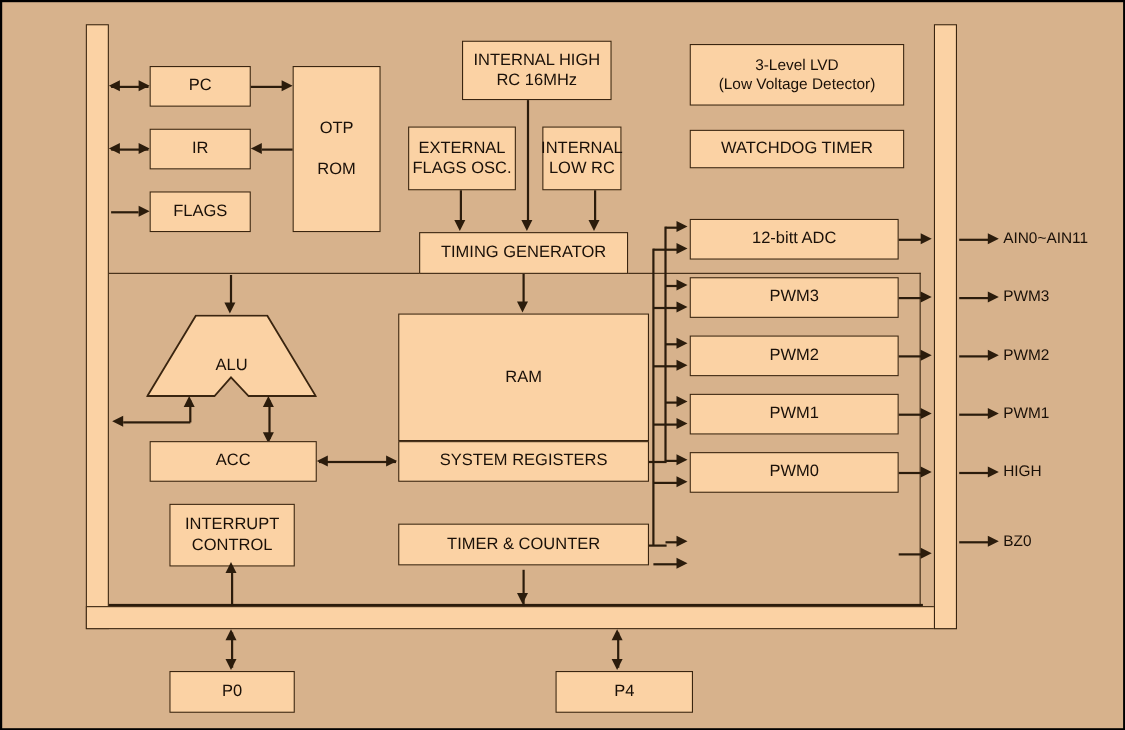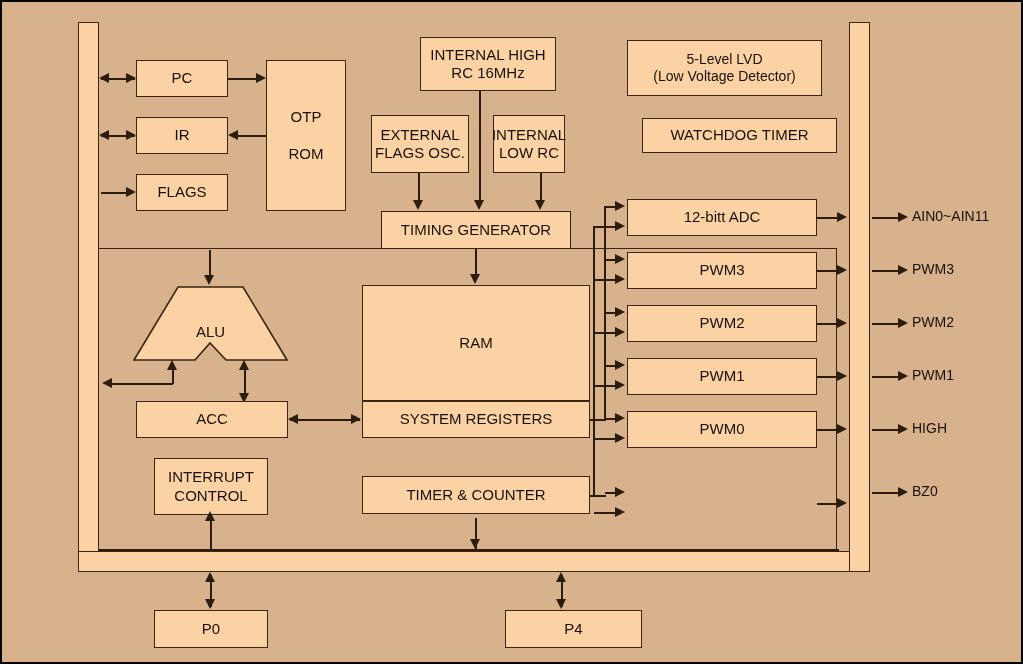--- a/index.html
+++ b/index.html
@@ -119,7 +119,7 @@
   <div class="ln lnv" style="left:473px;top:247px;height:26px;"></div>
   <div class="ah ah-d" style="left:468px;top:272px;"></div>
 
-  <div class="blk small" style="left:625px;top:38px;width:195px;height:56px;">5-Level LVD
+  <div class="blk small" style="left:625px;top:38px;width:195px;height:56px;">3-Level LVD
 (Low Voltage Detector)</div>
   <div class="blk" style="left:625px;top:116px;width:195px;height:35px;margin-left:15px;">WATCHDOG TIMER</div>
 

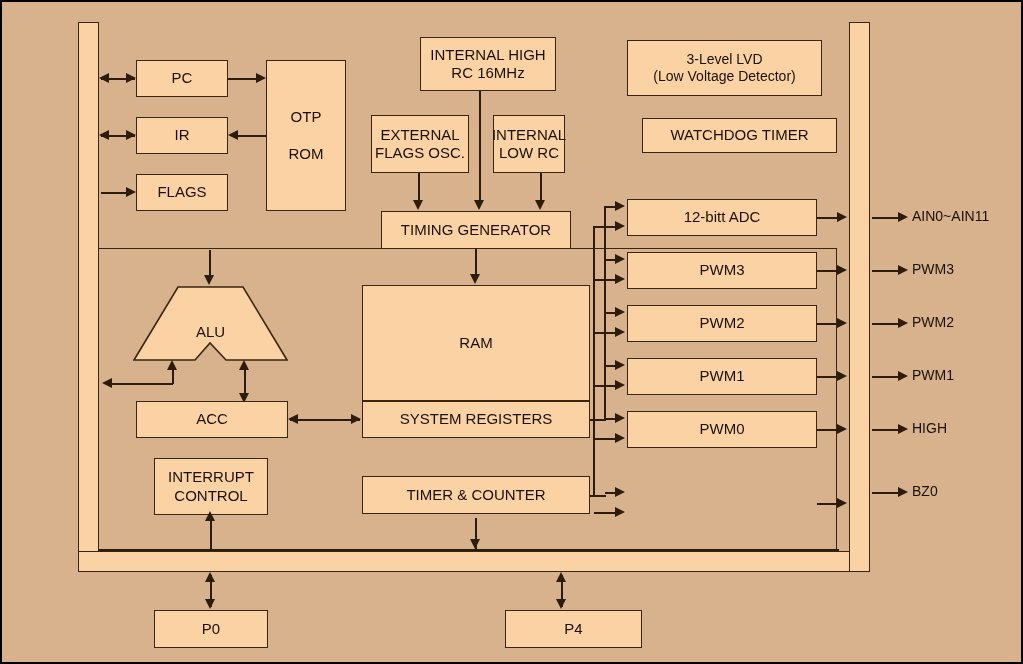--- a/index.html
+++ b/index.html
@@ -121,7 +121,7 @@
 
   <div class="blk small" style="left:625px;top:38px;width:195px;height:56px;">3-Level LVD
 (Low Voltage Detector)</div>
-  <div class="blk" style="left:625px;top:116px;width:195px;height:35px;margin-left:15px;">WATCHDOG TIMER</div>
+  <div class="blk" style="left:625px;top:116px;width:195px;height:35px;">WATCHDOG TIMER</div>
 
   <div class="alu" style="left:131px;top:284px;width:155px;height:76px;">
     <svg width="155" height="76" viewBox="0 0 155 76">

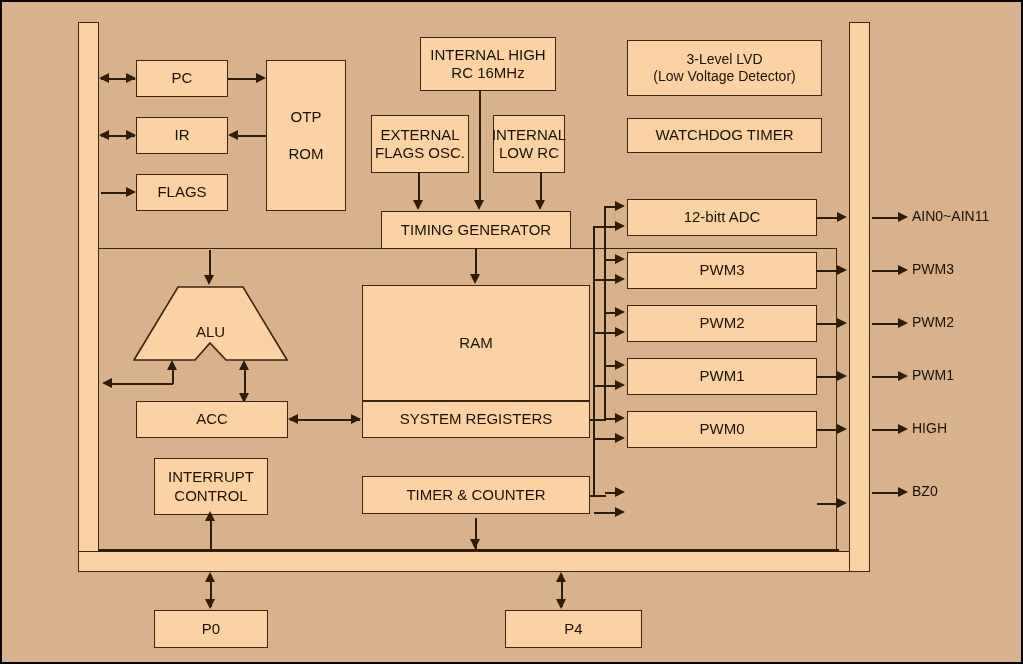--- a/index.html
+++ b/index.html
@@ -239,7 +239,7 @@
   <div class="pin" style="left:910px;top:481px;">BZ0</div>
 
   <div class="blk" style="left:152px;top:608px;width:114px;height:38px;">P0</div>
-  <div class="blk" style="left:503px;top:608px;width:137px;height:38px;">P4</div>
+  <div class="blk" style="left:503px;top:608px;width:125px;height:38px;">P4</div>
 
   <div class="ln lnv" style="left:208px;top:573px;height:32px;"></div>
   <div class="ah ah-u" style="left:203px;top:570px;"></div>

